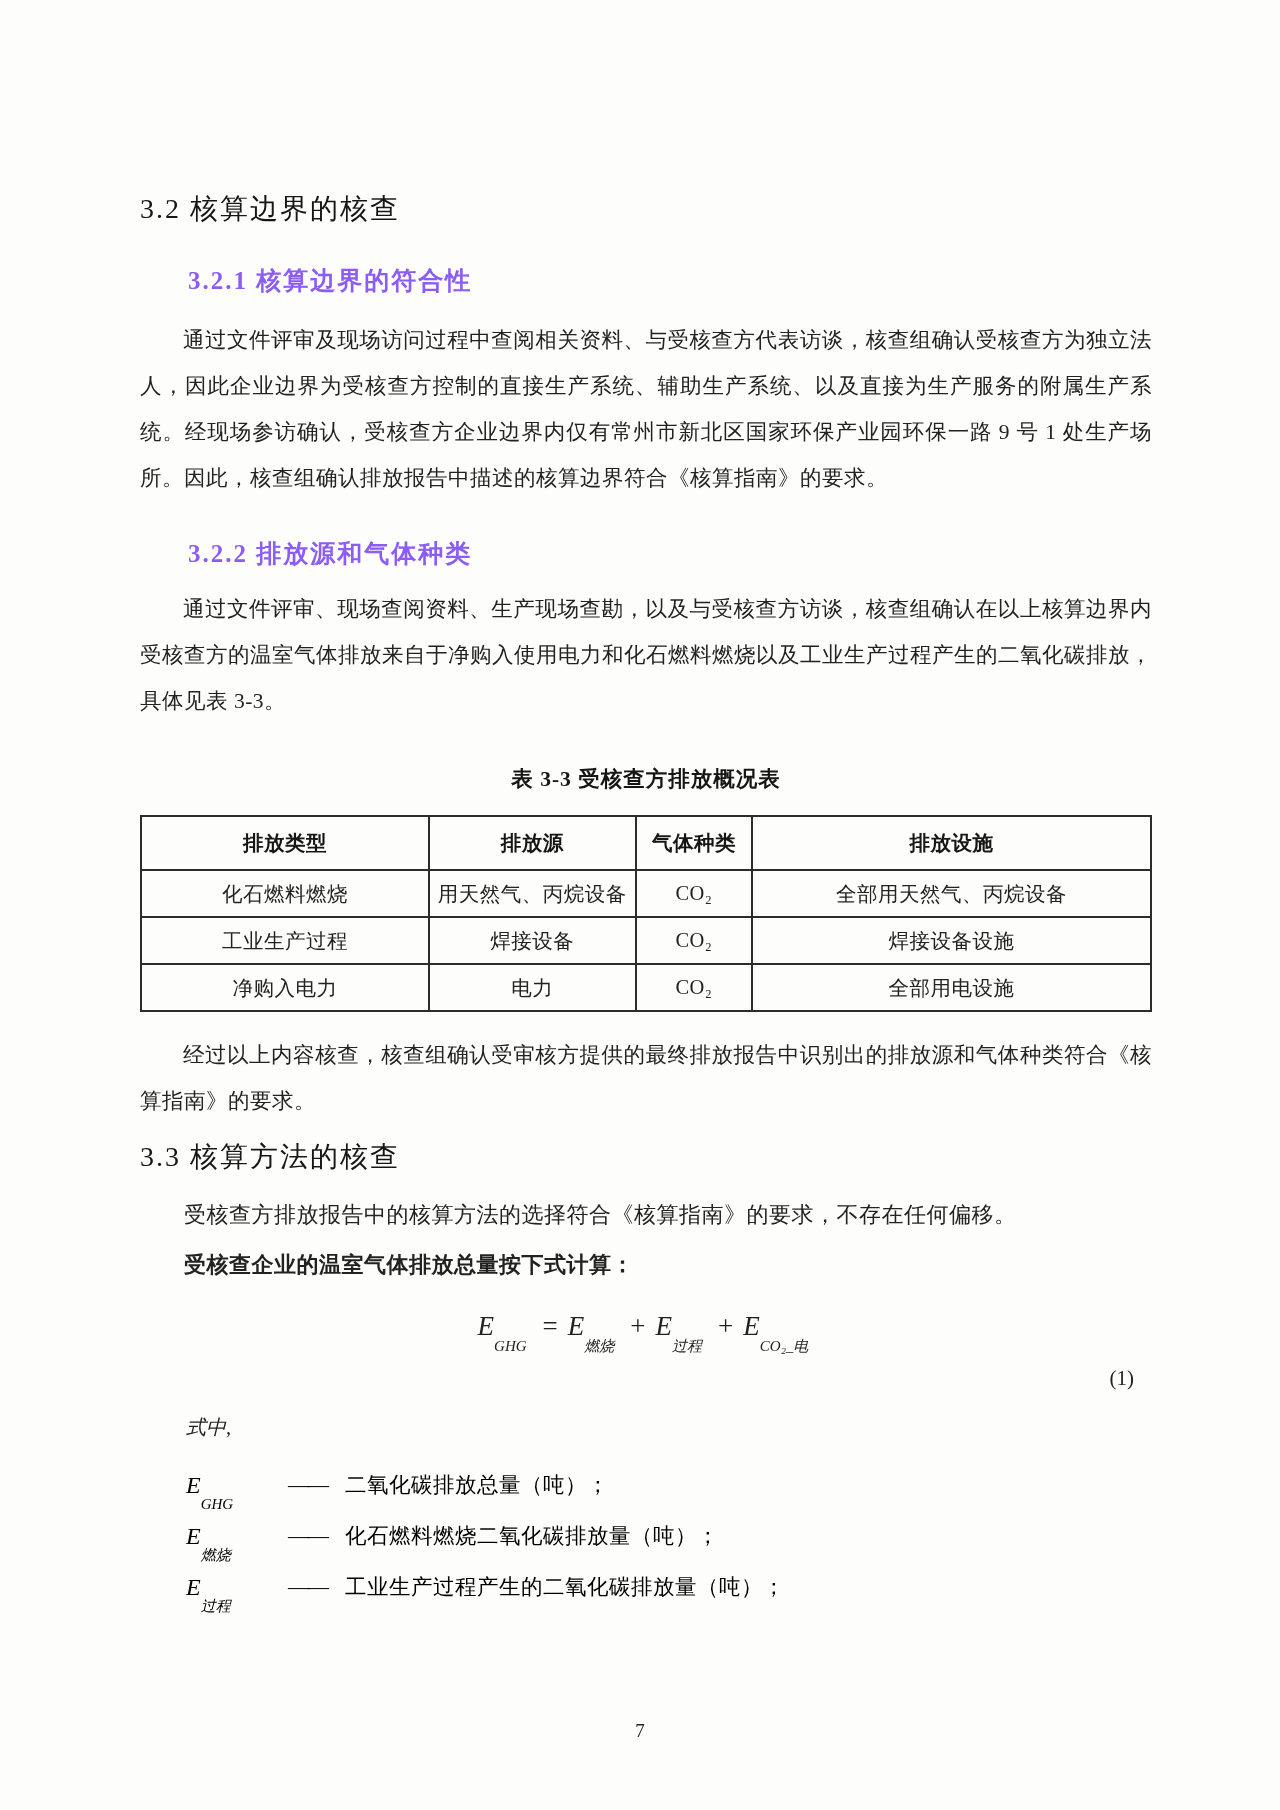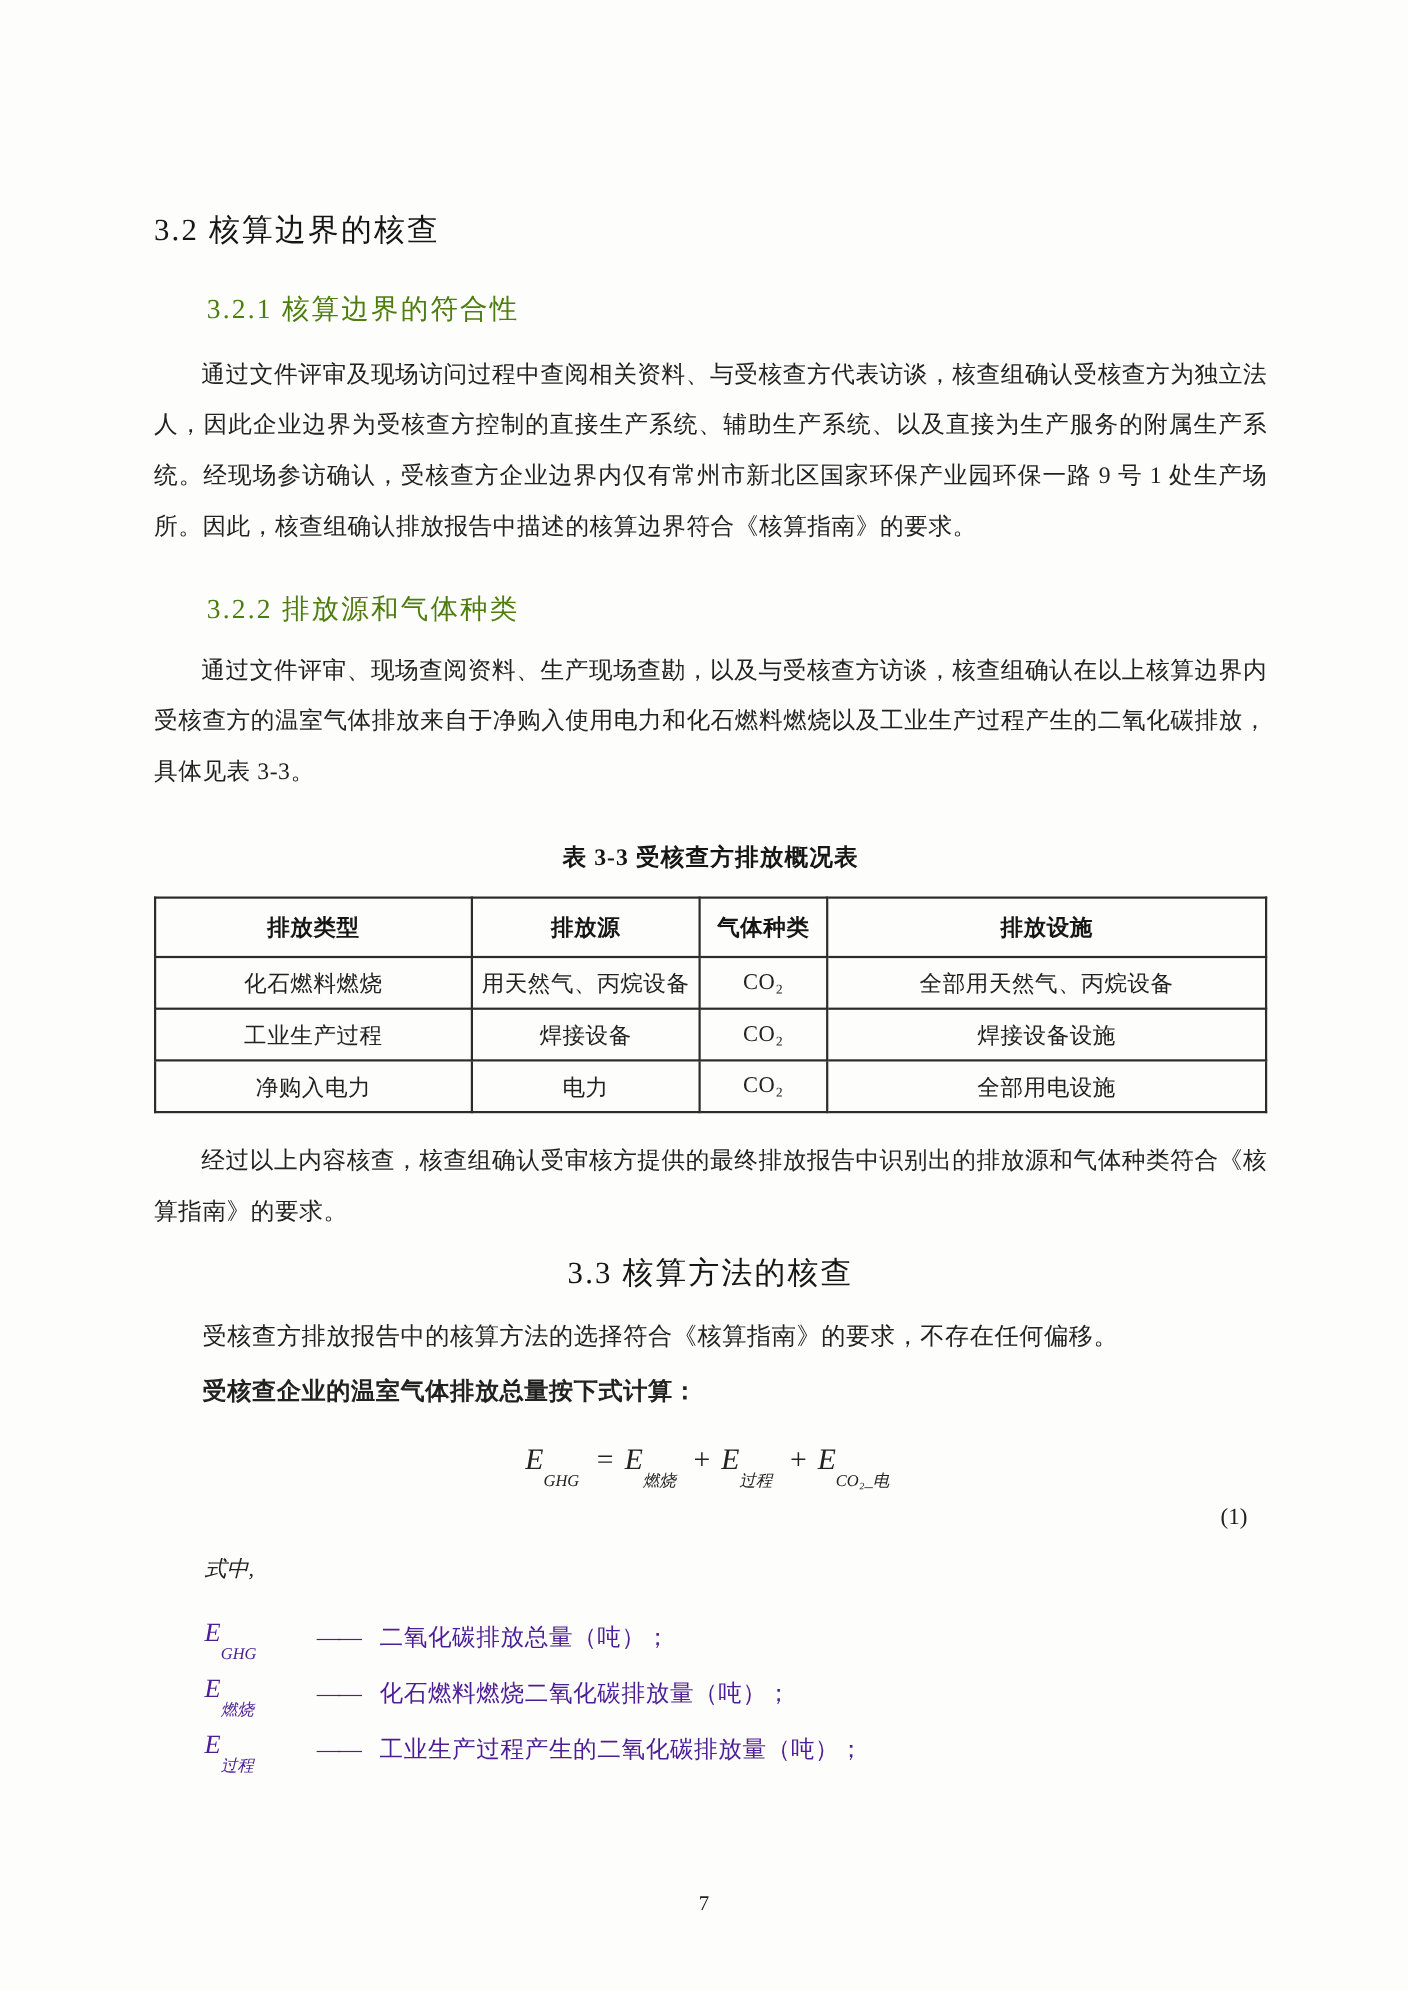--- a/index.html
+++ b/index.html
@@ -30,10 +30,10 @@
   .h-main.h-33{margin-top:14px;text-align:center;}
   .h-sub{
     font-size:25px;
-    font-weight:normal;
+    font-weight:bold;
     letter-spacing:2px;
     margin:36px 0 0 48px;
-    color:#4d7c0f;
+    color:#8b5cf6;
   }
   
   .para{

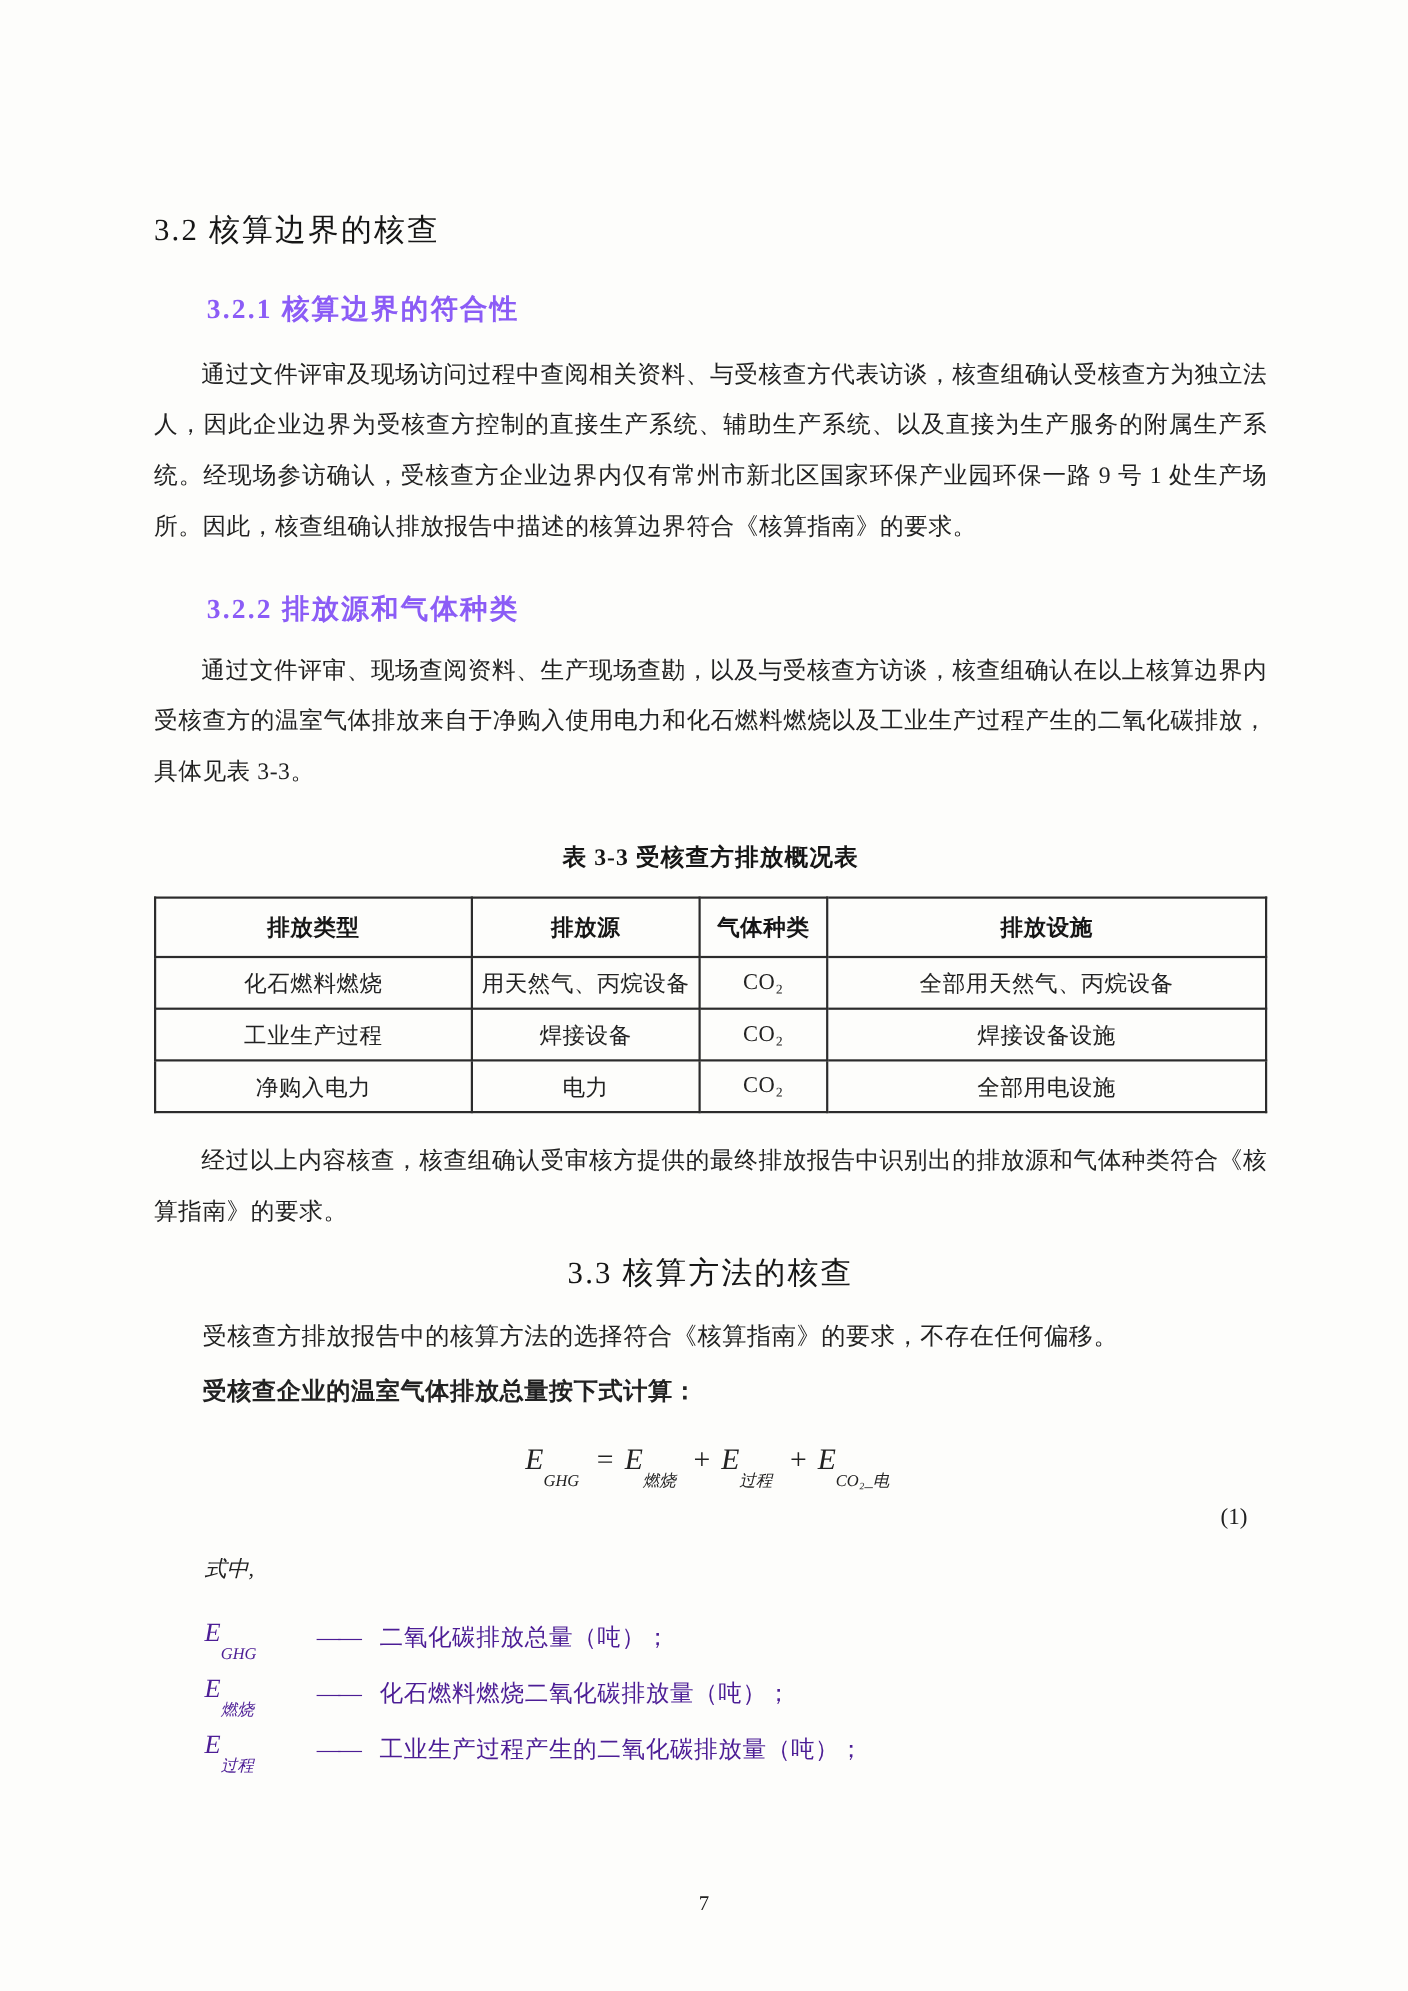--- a/index.html
+++ b/index.html
@@ -27,7 +27,7 @@
     margin:0;
     color:#161616;
   }
-  .h-main.h-33{margin-top:14px;text-align:center;}
+  .h-main.h-33{margin-top:14px;}
   .h-sub{
     font-size:25px;
     font-weight:bold;

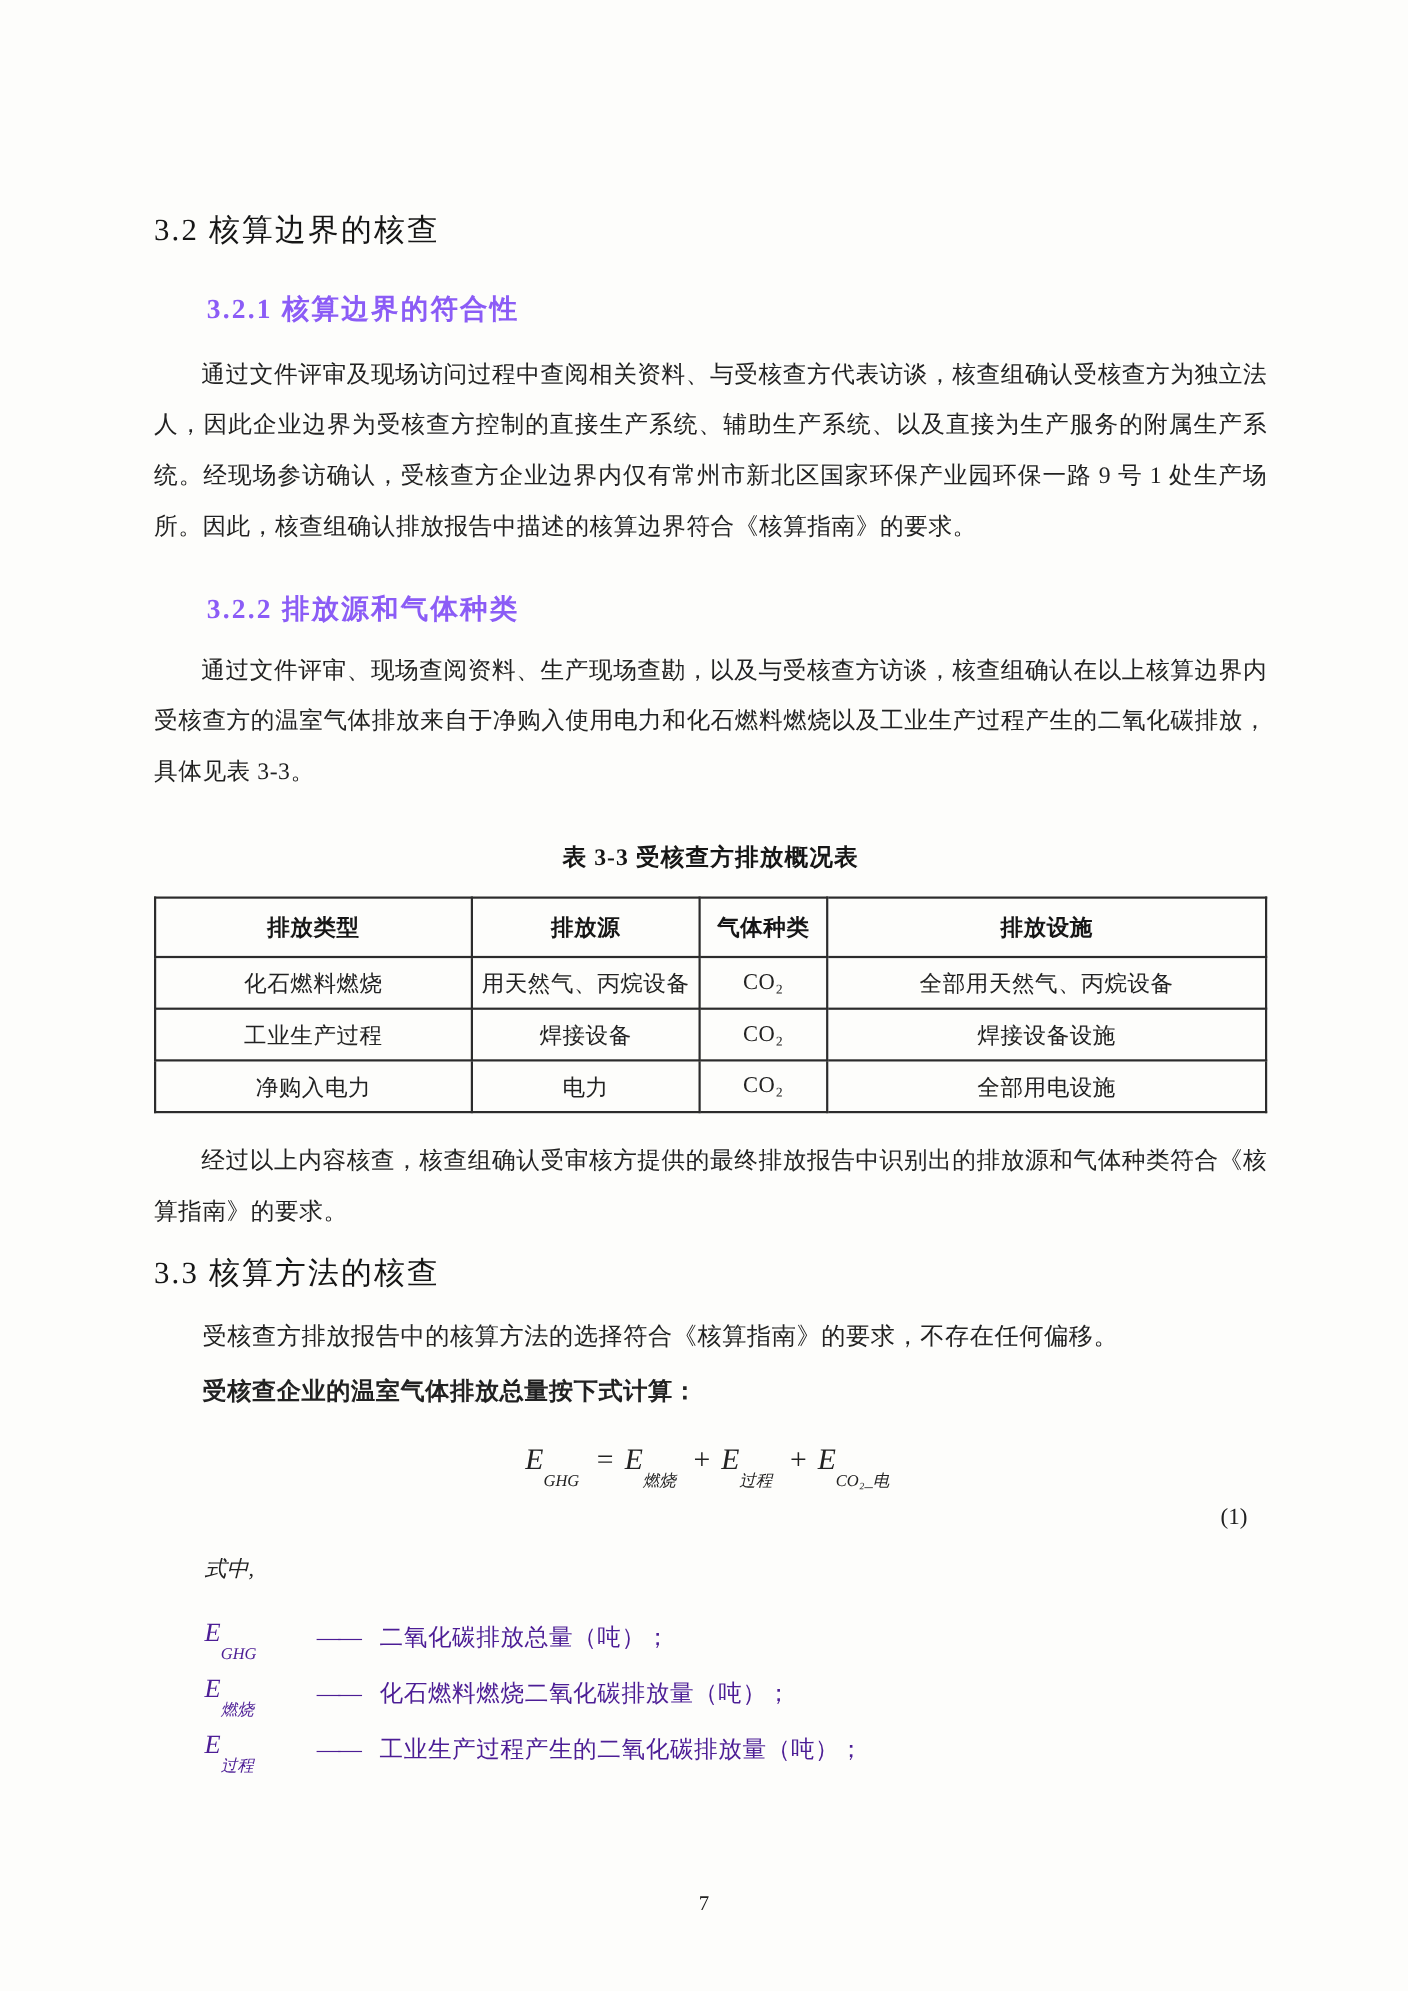--- a/index.html
+++ b/index.html
@@ -117,12 +117,12 @@
   
   .def-row{
     display:flex;
-    align-items:flex-end;
+    align-items:flex-start;
     margin-top:12px;
     padding-left:46px;
     font-size:21.5px;
     line-height:36px;
-    color:#4c1d95;
+    color:#000000;
   }
   .def-term{
     min-width:96px;

